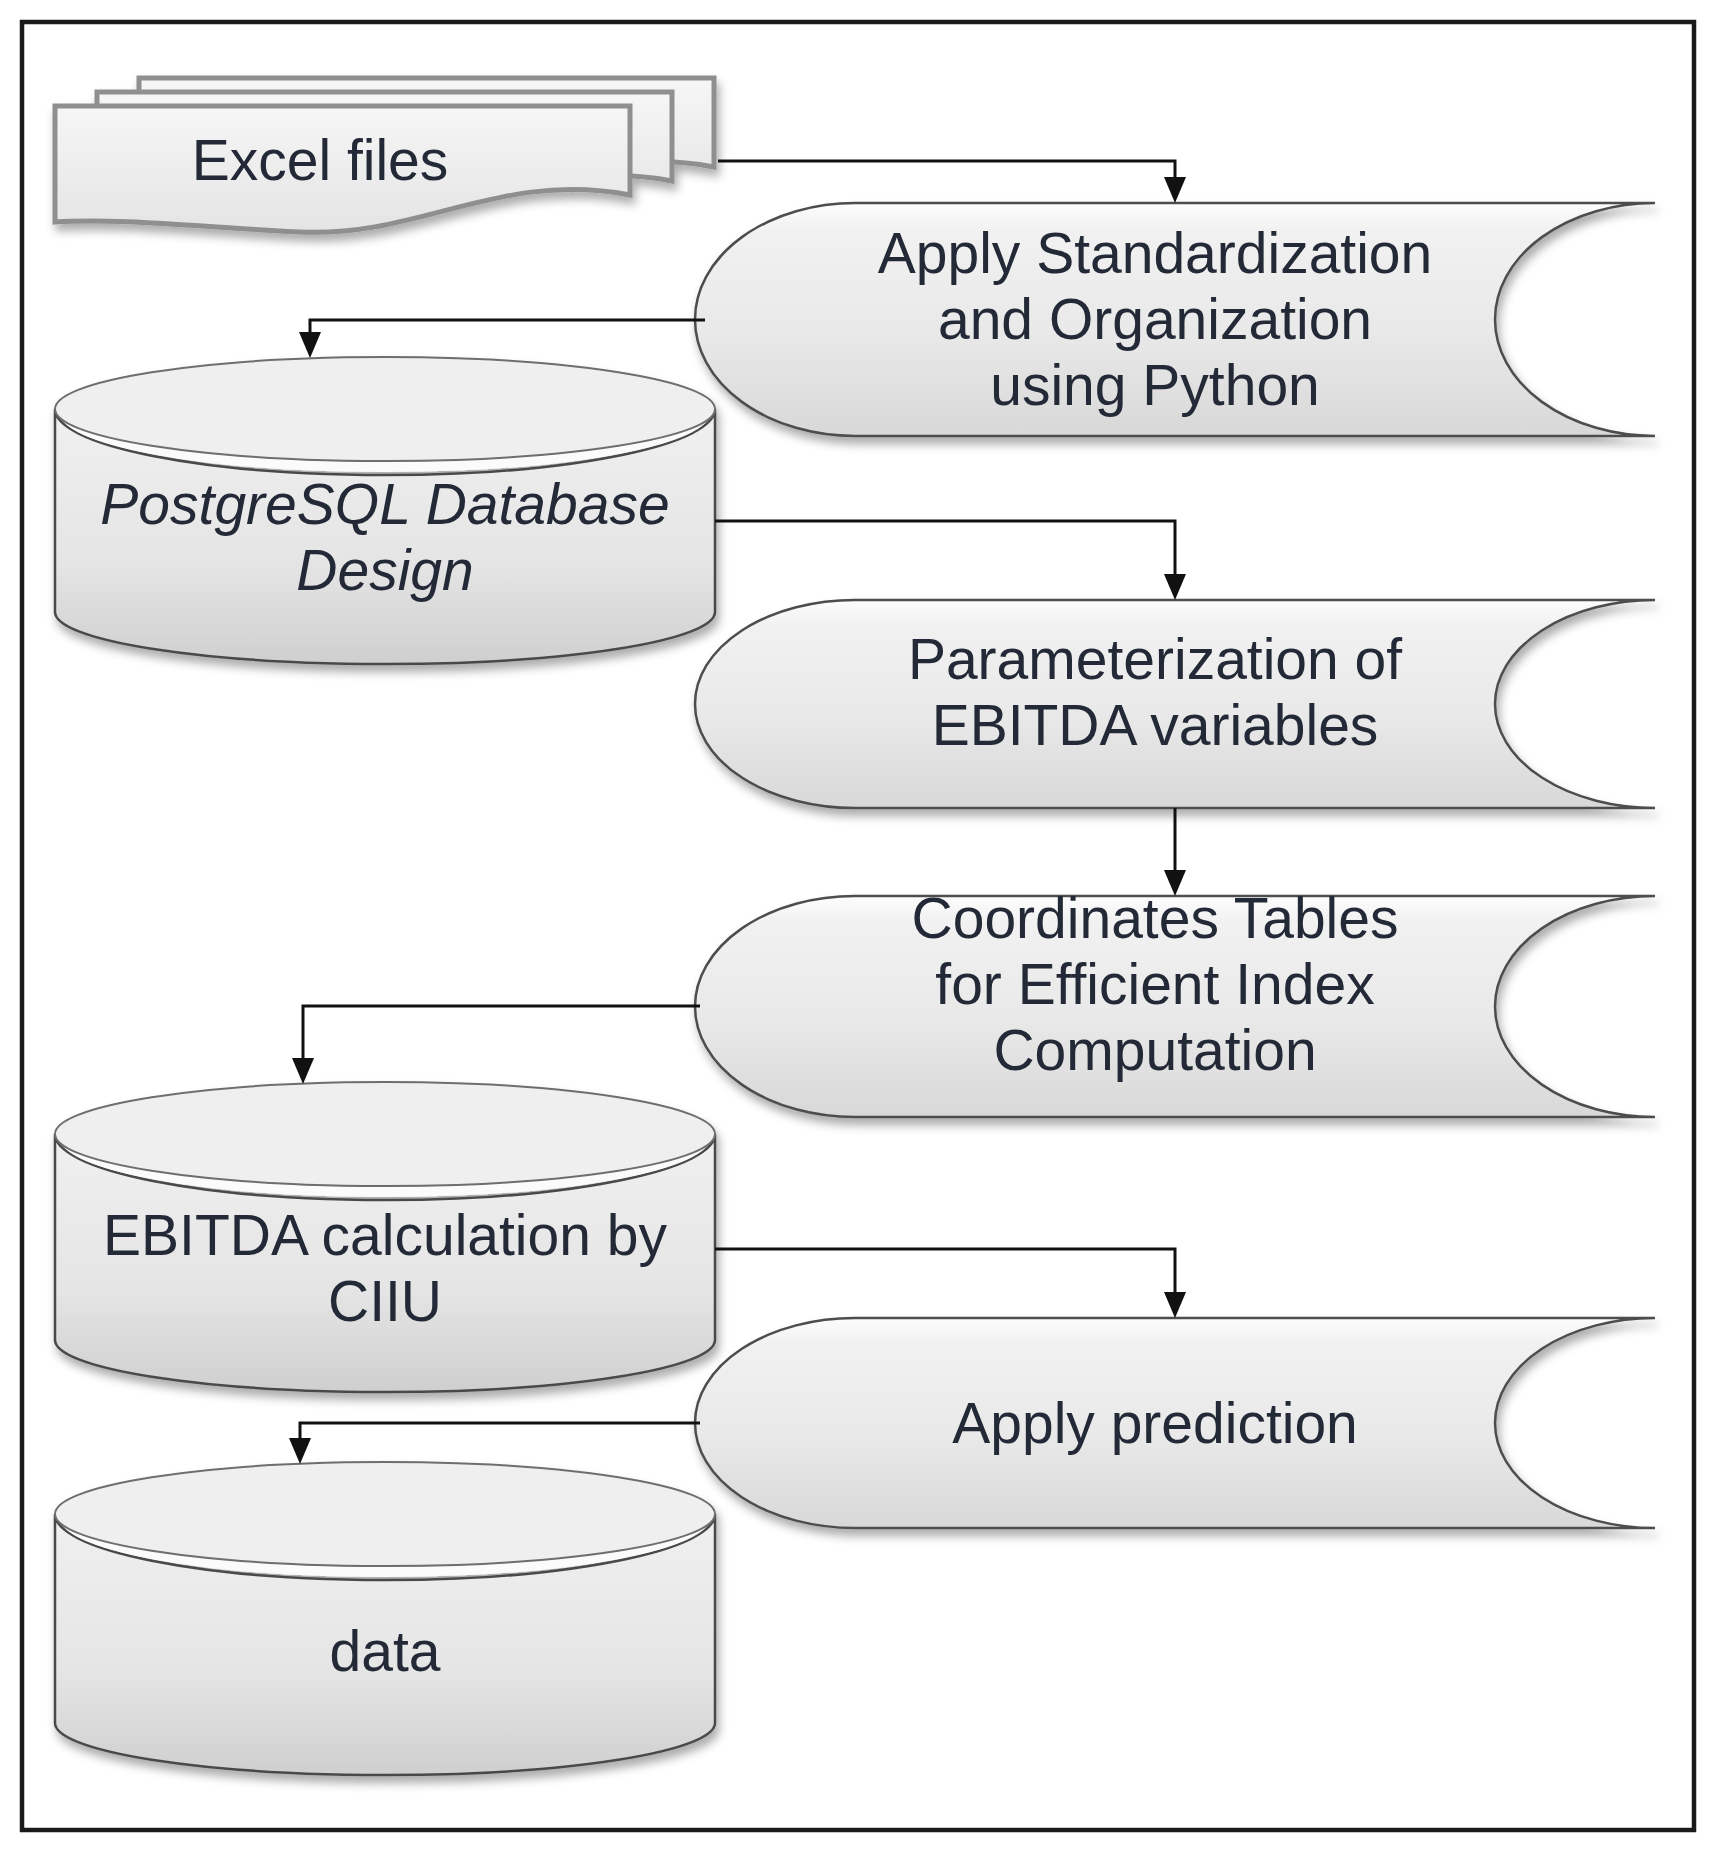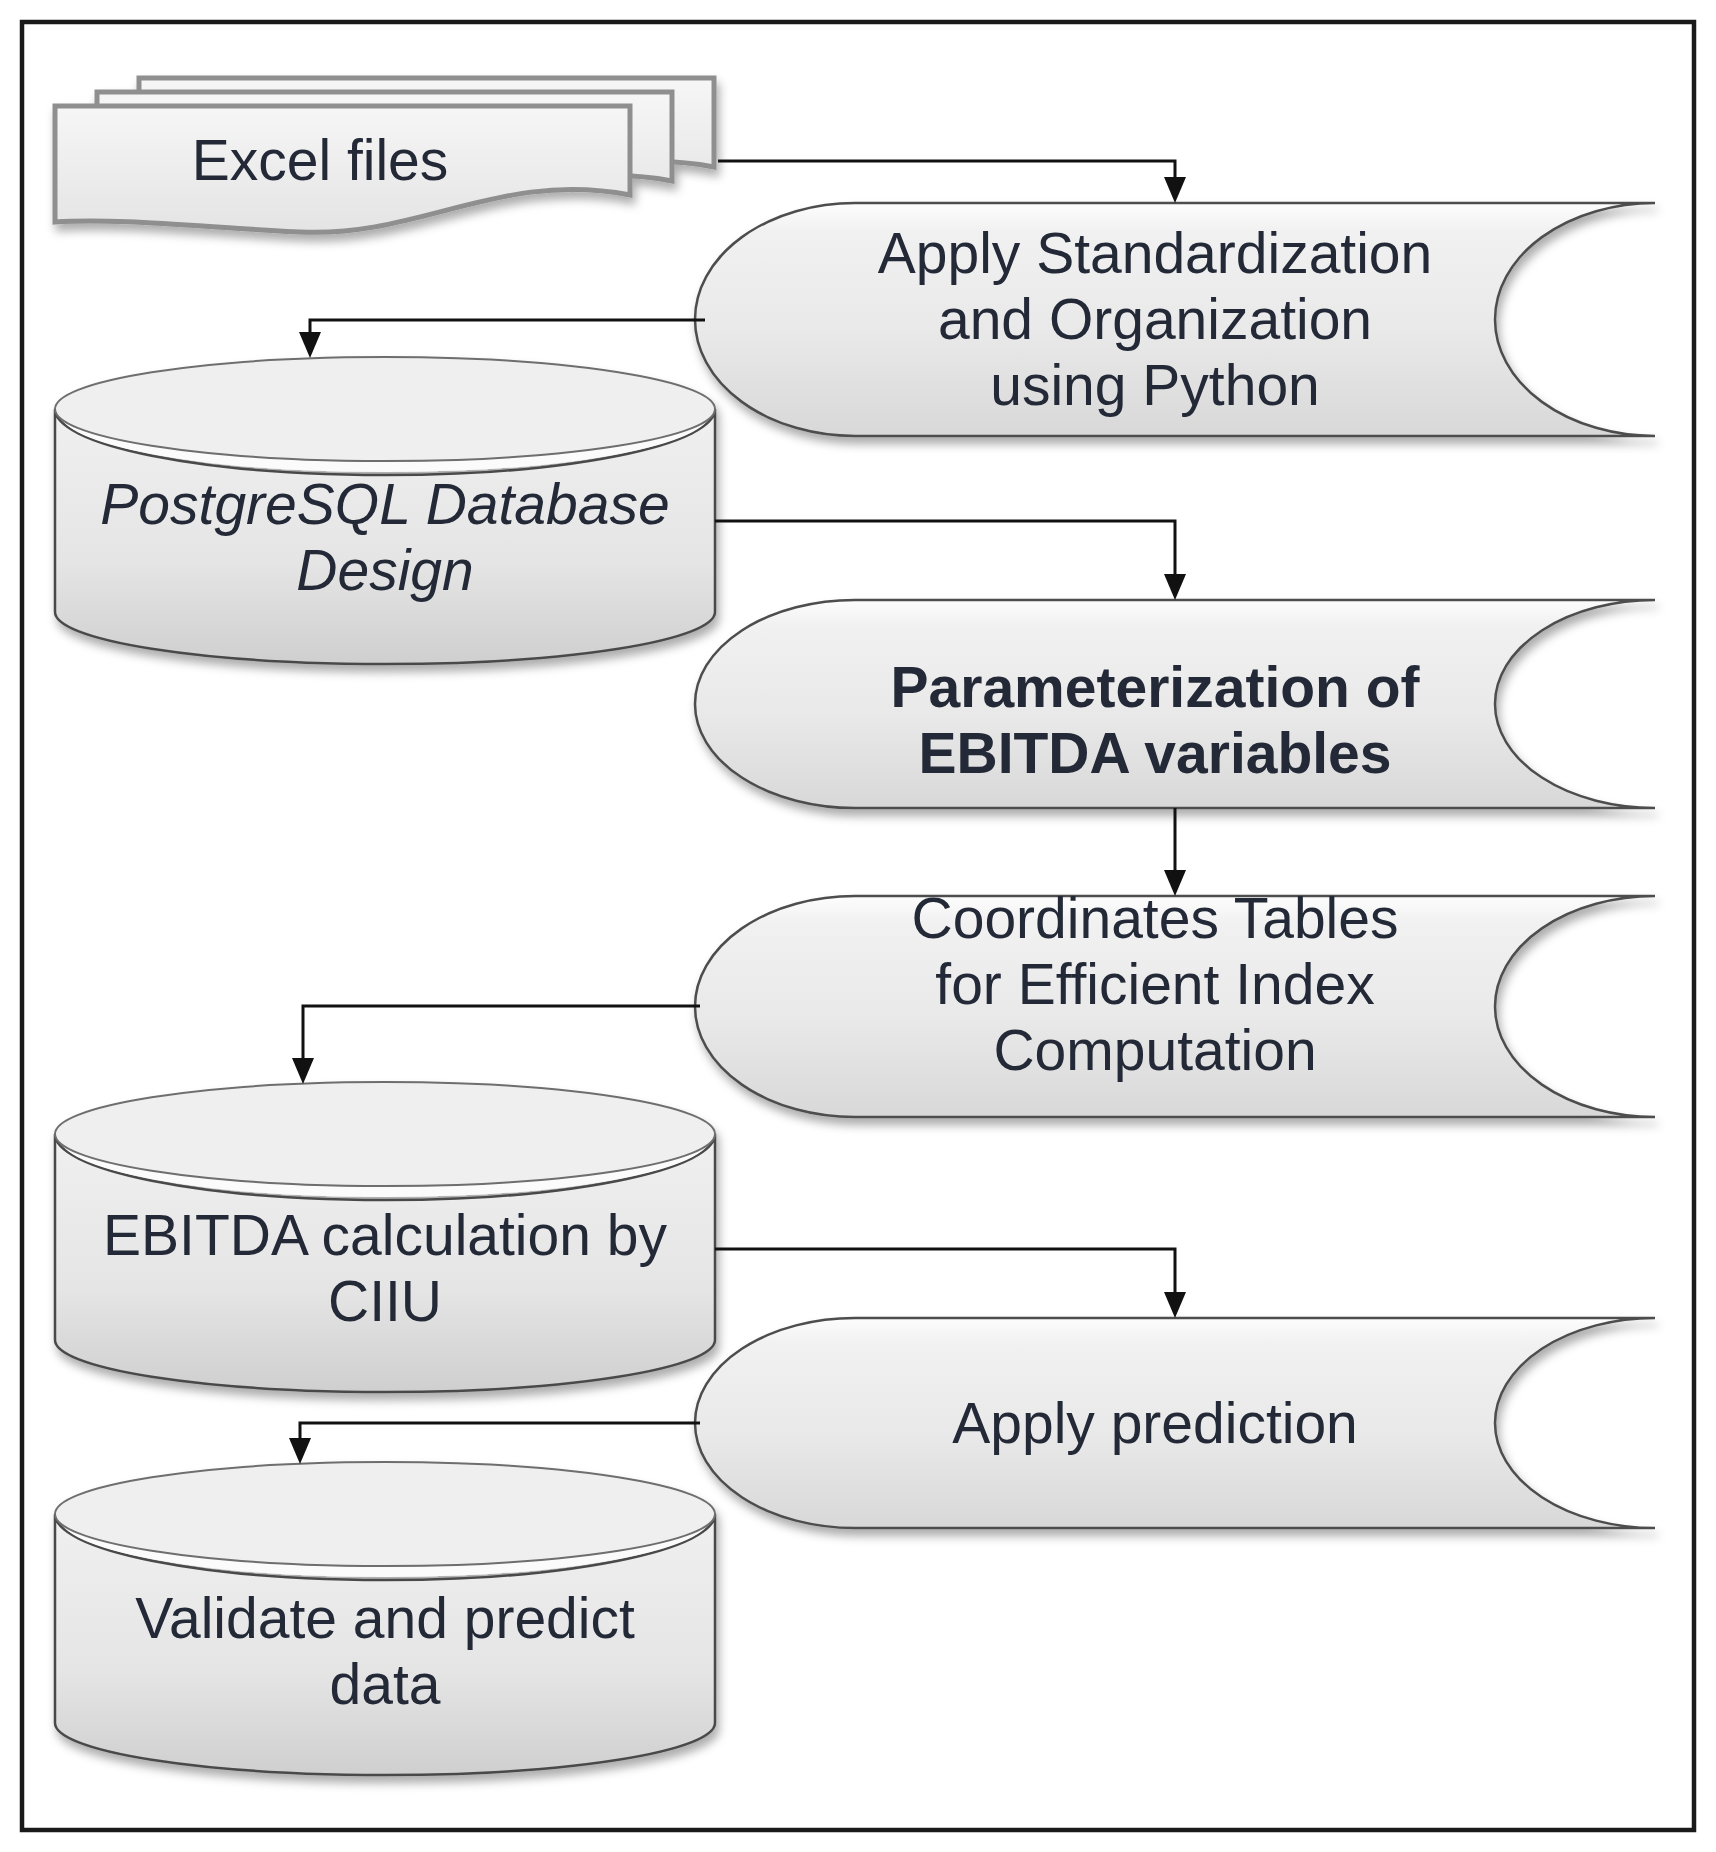--- a/index.html
+++ b/index.html
@@ -121,7 +121,7 @@
     <span>Design</span>
   </div>
 
-  <div class="node-label" style="left:1155px;top:720px;font-weight:bold;">
+  <div class="node-label" style="left:1155px;top:692px;">
     <span>Parameterization of</span>
     <span>EBITDA variables</span>
   </div>

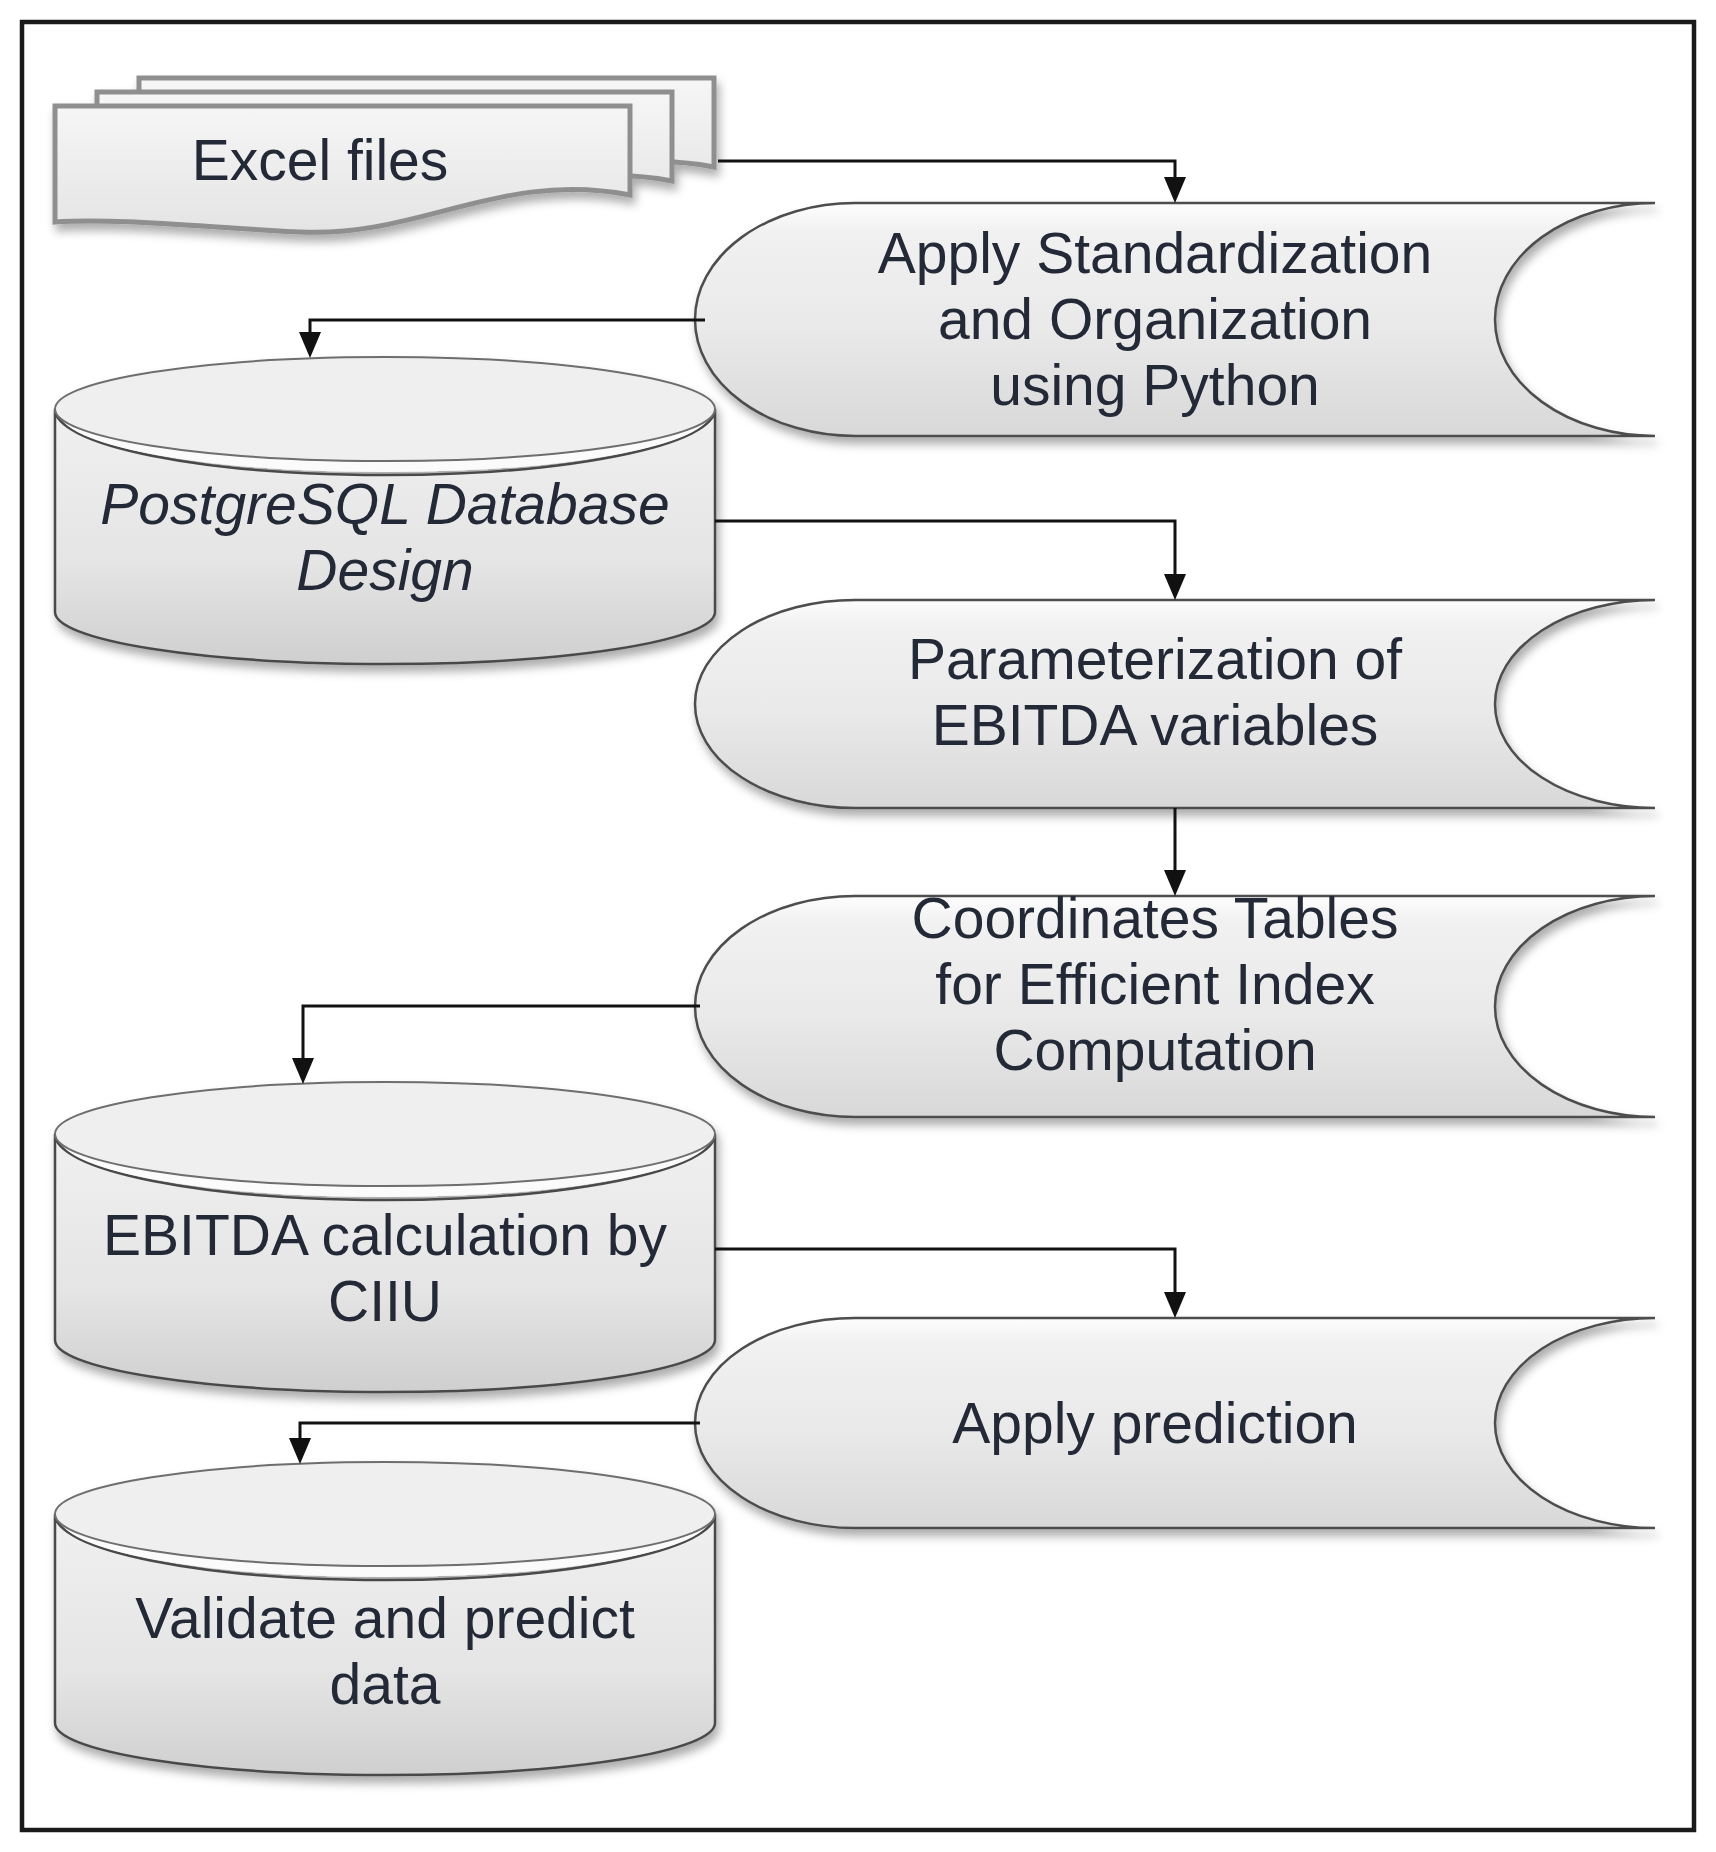--- a/index.html
+++ b/index.html
@@ -142,7 +142,6 @@
   </div>
 
   <div class="node-label" style="left:385px;top:1651px;">
-    <span>Validate and predict</span>
     <span>data</span>
   </div>
 

